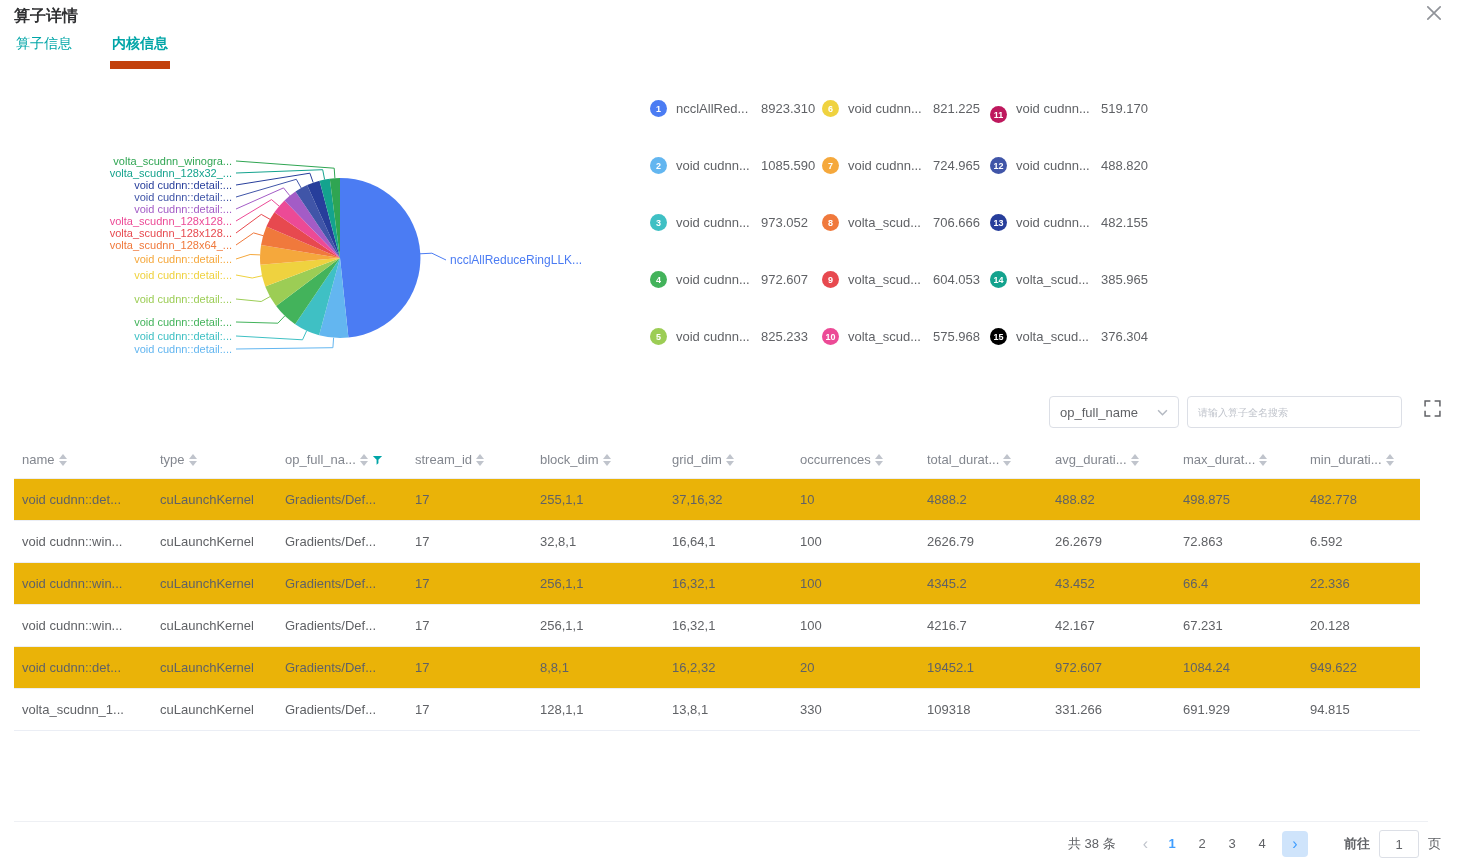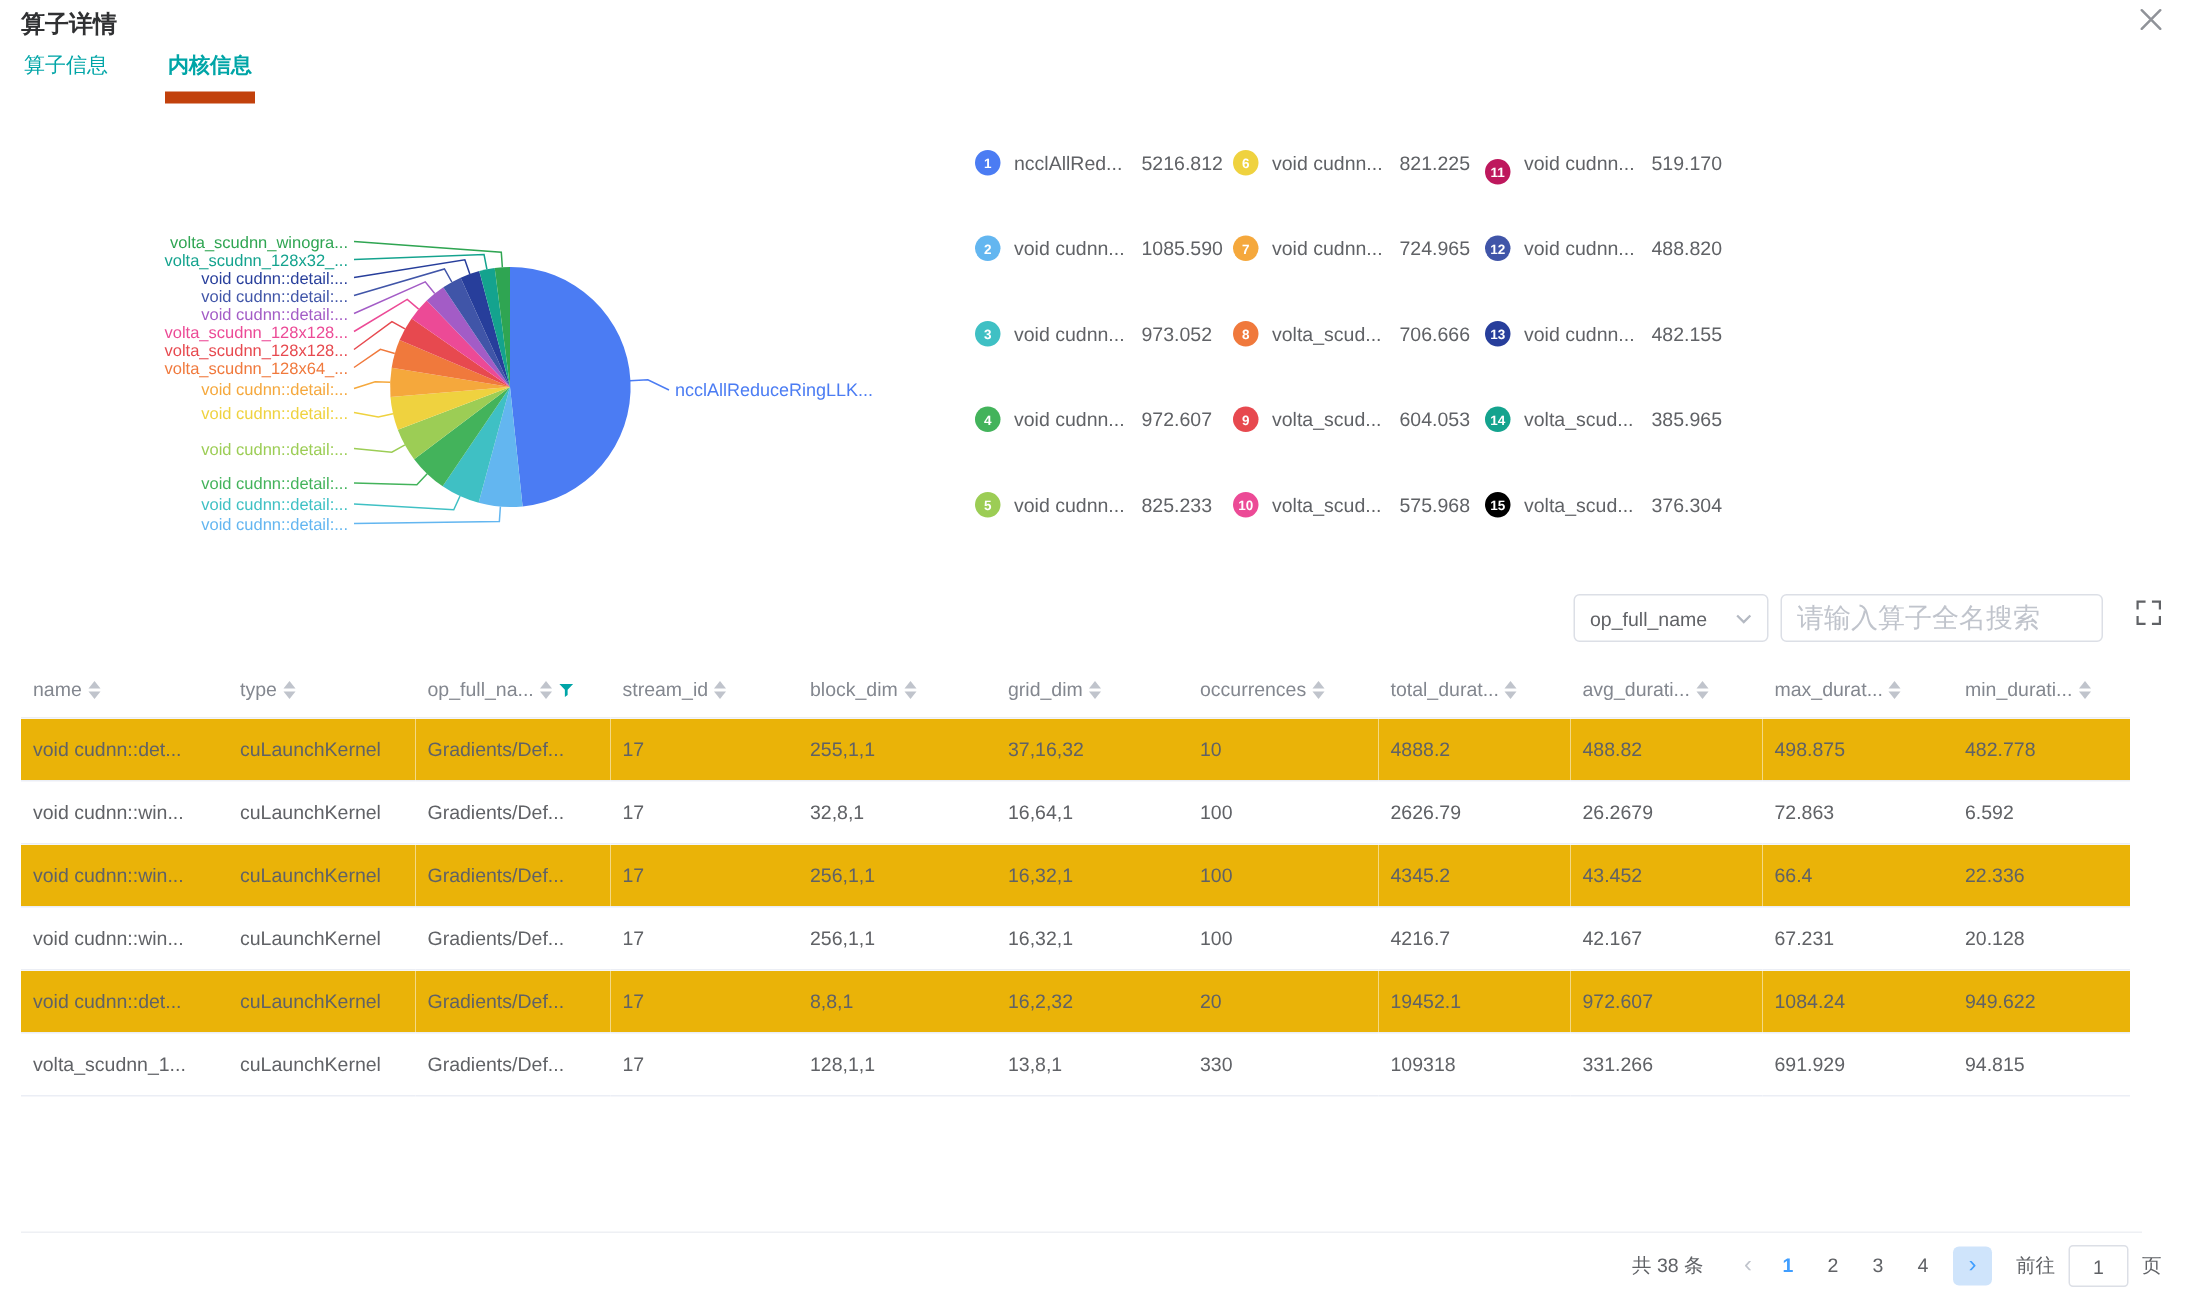--- a/index.html
+++ b/index.html
@@ -124,7 +124,7 @@
       <div class="lg-item">
         <span class="lg-badge" style="background: rgb(75, 124, 243);">1</span>
         <span class="lg-name">ncclAllRed...</span>
-        <span class="lg-val">5216.812</span>
+        <span class="lg-val">8923.310</span>
       </div>
       <div class="lg-item">
         <span class="lg-badge" style="background: rgb(99, 182, 240);">2</span>

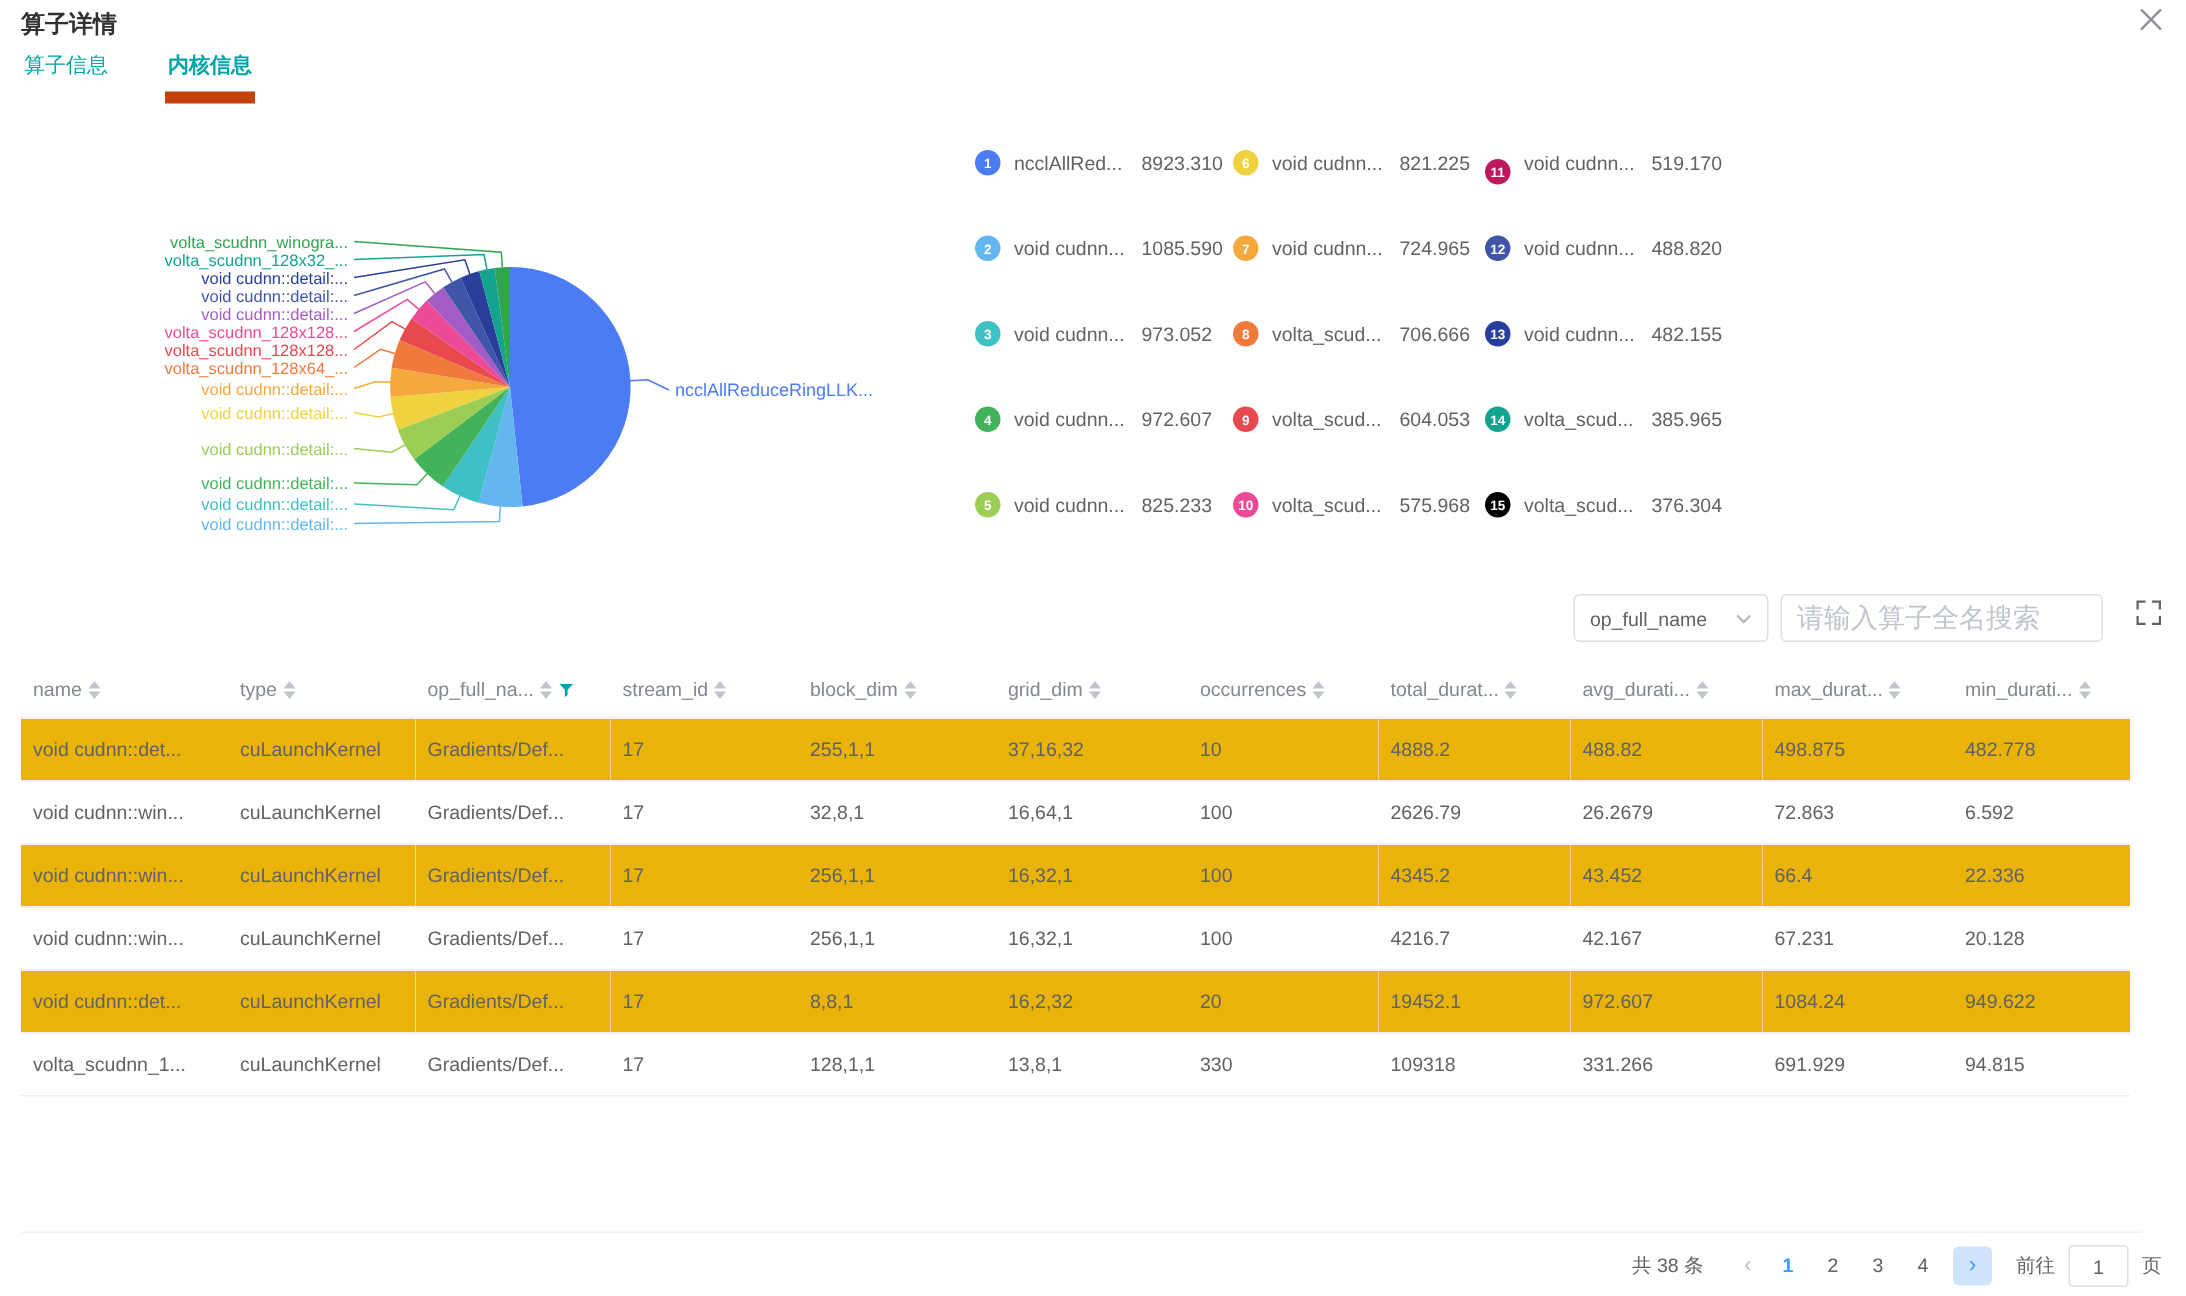--- a/index.html
+++ b/index.html
@@ -26,7 +26,7 @@
     border-radius:4px;display:flex;align-items:center;justify-content:space-between;
     padding:0 10px;font-size:13px;color:#606266;cursor:pointer;background:#fff;}
   .search{position:absolute;left:1187px;top:396px;width:215px;height:32px;border:1px solid #dcdfe6;border-radius:4px;}
-  .search-input{width:100%;height:100%;border:none;outline:none;padding:0 10px;font-size:18px;color:#606266;background:transparent;font-family:inherit;}
+  .search-input{width:100%;height:100%;border:none;outline:none;padding:0 10px;font-size:10px;color:#606266;background:transparent;font-family:inherit;}
   .search-input::placeholder{color:#c0c4cc;}
   .fullscreen{position:absolute;left:1424px;top:400px;cursor:pointer;line-height:0;}
   .table-wrap{position:absolute;left:14px;top:441px;width:1414px;}

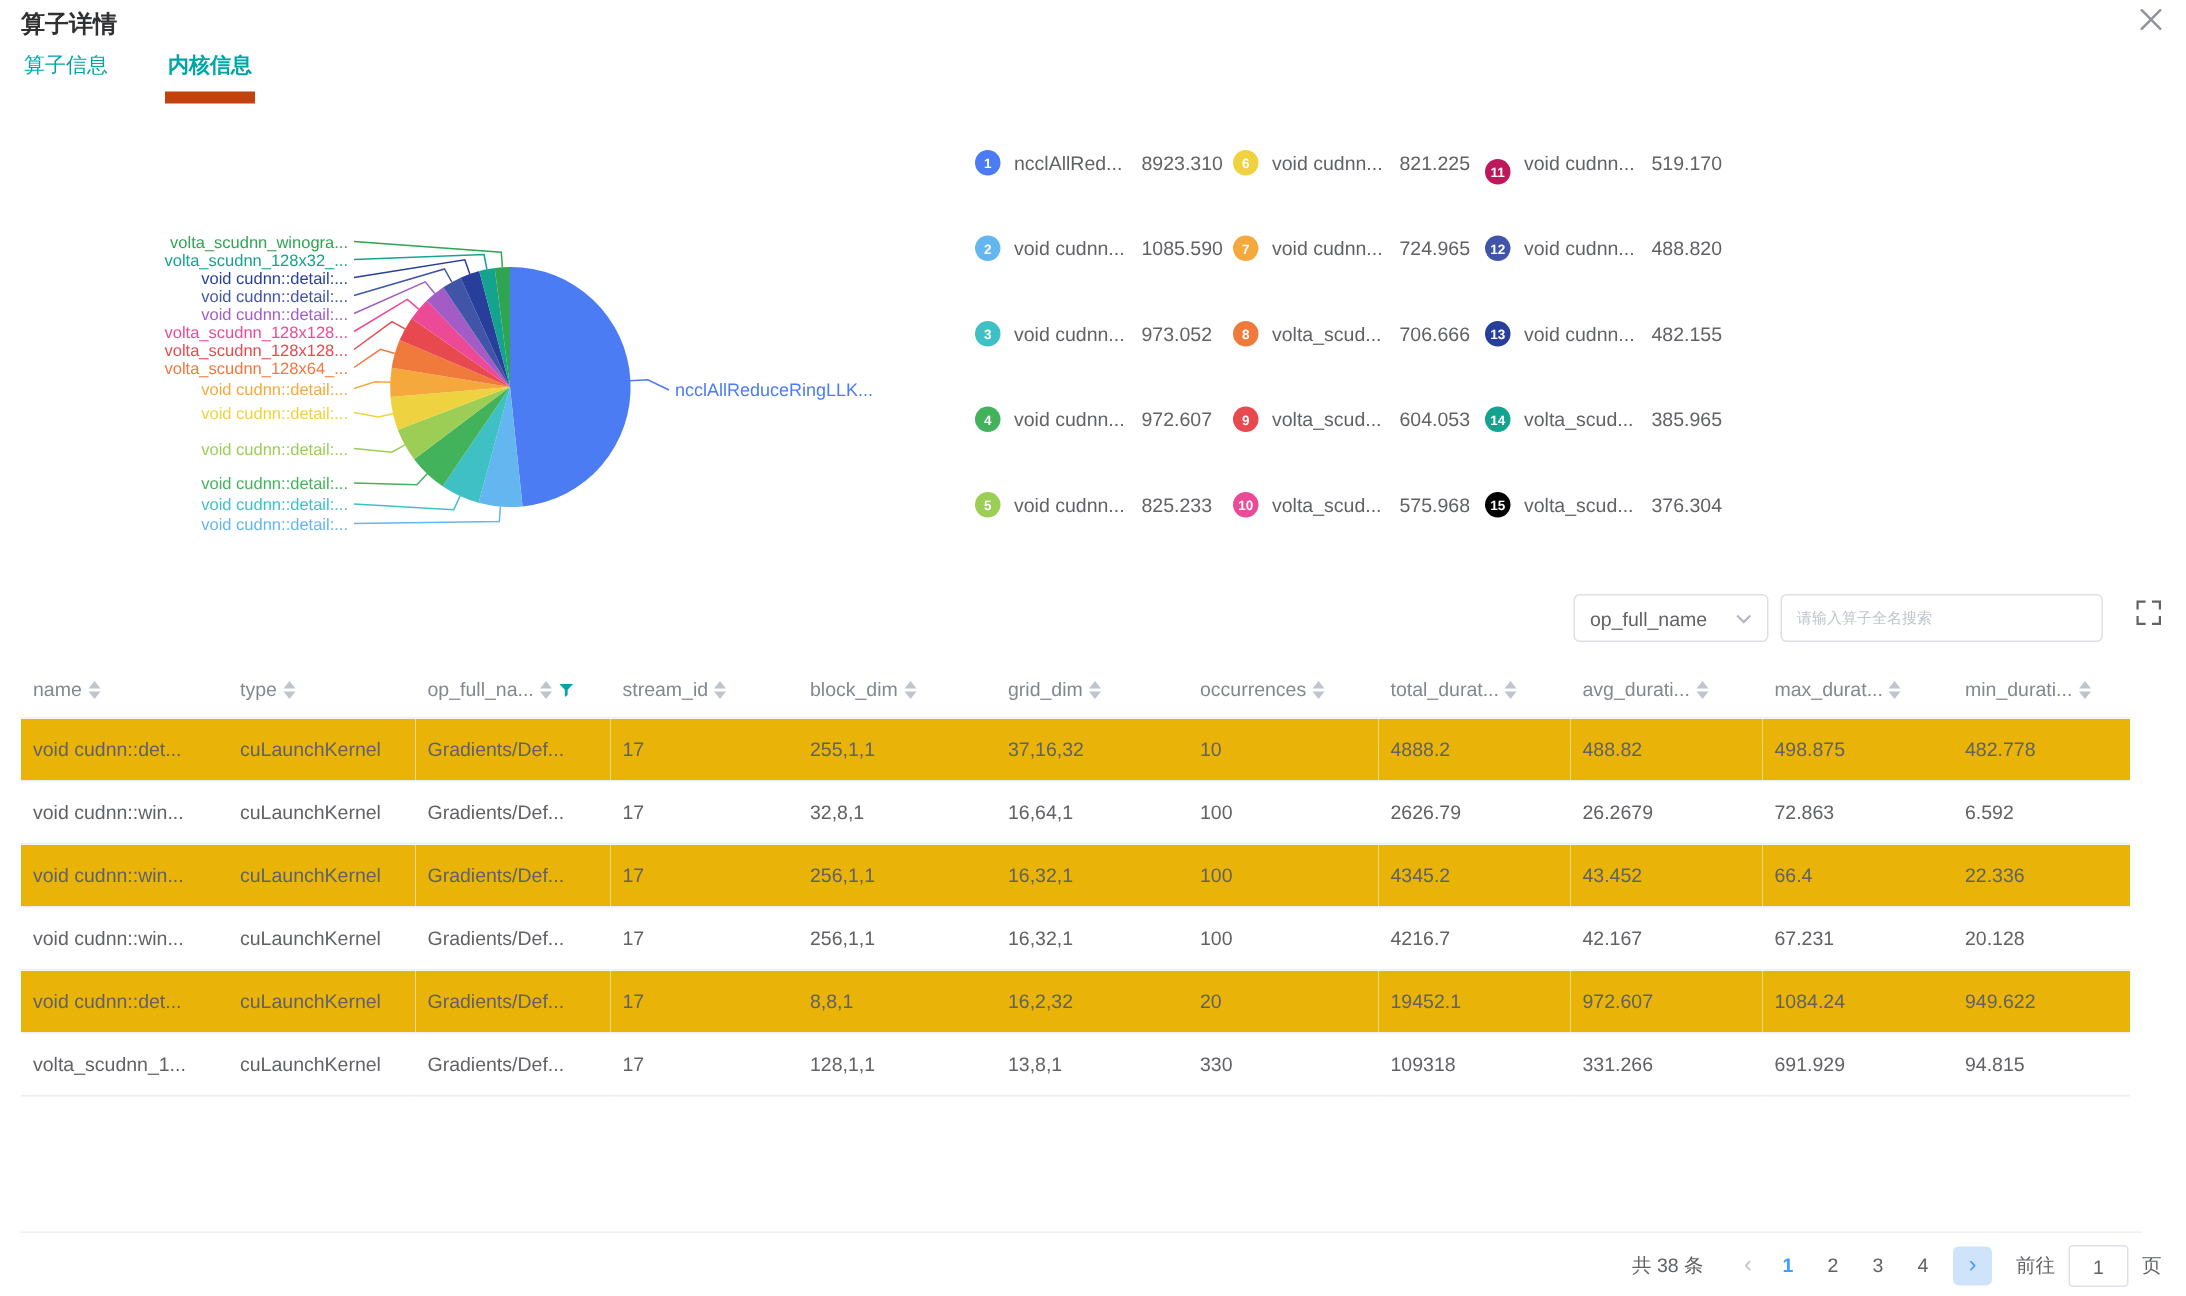--- a/index.html
+++ b/index.html
@@ -51,7 +51,7 @@
   .pg-num.active{color:#409eff;font-weight:bold;}
   .pg-next{width:26px;height:26px;border-radius:4px;background:#cfe4fb;color:#409eff;
     display:inline-flex;align-items:center;justify-content:center;font-size:16px;cursor:pointer;margin-left:5px;}
-  .pg-goto-label{margin-left:16px;margin-right:9px;}
+  .pg-goto-label{margin-left:36px;margin-right:9px;font-weight:bold;}
   .pg-input{width:40px;height:28px;border:1px solid #dcdfe6;border-radius:3px;text-align:center;
     font-size:13px;color:#606266;outline:none;font-family:inherit;}
   .pg-unit{margin-left:9px;}

